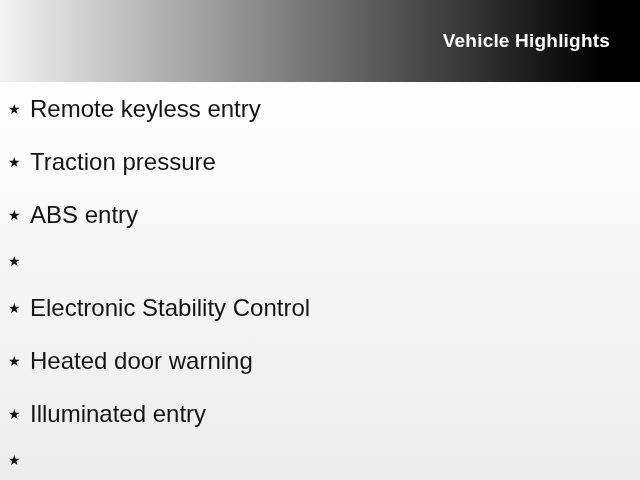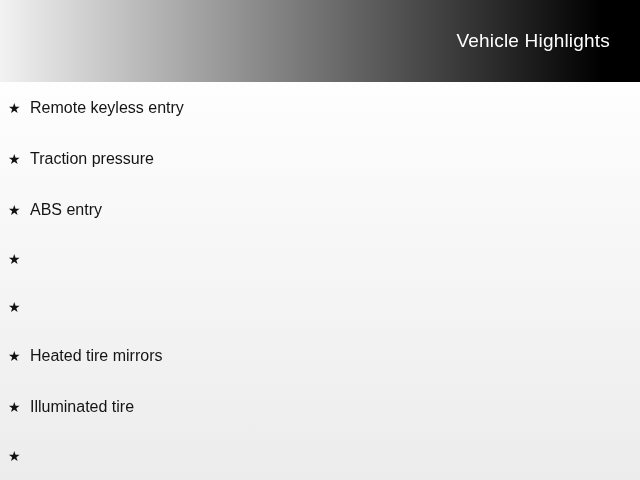--- a/index.html
+++ b/index.html
@@ -25,7 +25,7 @@
   .title {
     color: #ffffff;
     font-size: 19px;
-    font-weight: normal;
+    font-weight: bold;
     letter-spacing: 0.2px;
   }
   .features {

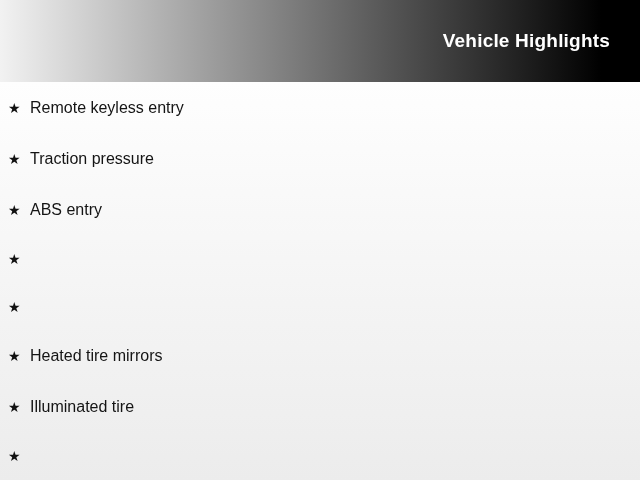--- a/index.html
+++ b/index.html
@@ -51,7 +51,7 @@
     line-height: 1;
   }
   .label {
-    font-size: 16px;
+    font-size: 24px;
     color: #141414;
   }
 </style>

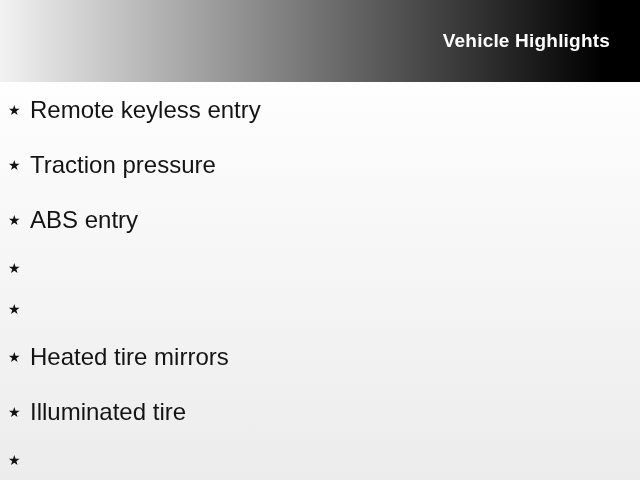--- a/index.html
+++ b/index.html
@@ -80,6 +80,7 @@
     </li>
     <li class="feature-row">
       <span class="star">★</span>
+      <span class="label">Electronic Stability Control</span>
     </li>
     <li class="feature-row">
       <span class="star">★</span>

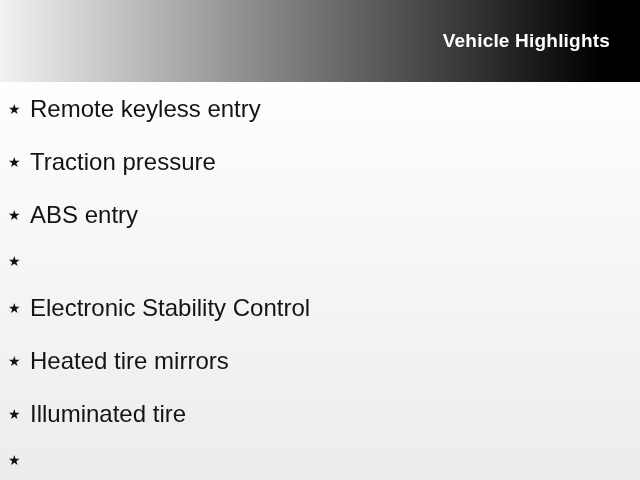--- a/index.html
+++ b/index.html
@@ -84,7 +84,7 @@
     </li>
     <li class="feature-row">
       <span class="star">★</span>
-      <span class="label">Heated tire mirrors</span>
+      <span class="label">Heated door warning</span>
     </li>
     <li class="feature-row">
       <span class="star">★</span>

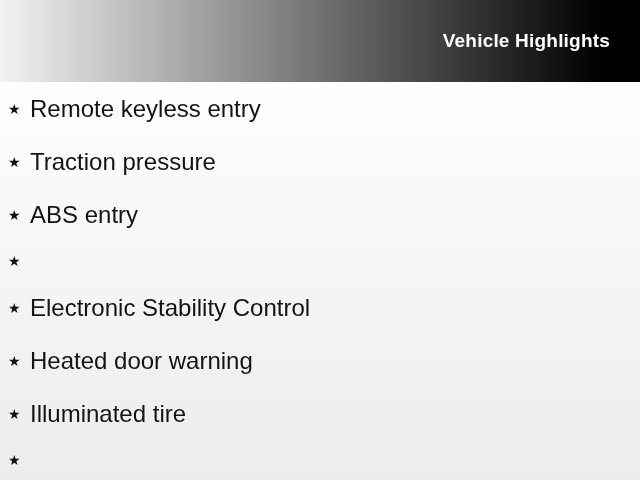--- a/index.html
+++ b/index.html
@@ -88,7 +88,7 @@
     </li>
     <li class="feature-row">
       <span class="star">★</span>
-      <span class="label">Illuminated tire</span>
+      <span class="label">Illuminated entry</span>
     </li>
     <li class="feature-row">
       <span class="star">★</span>

